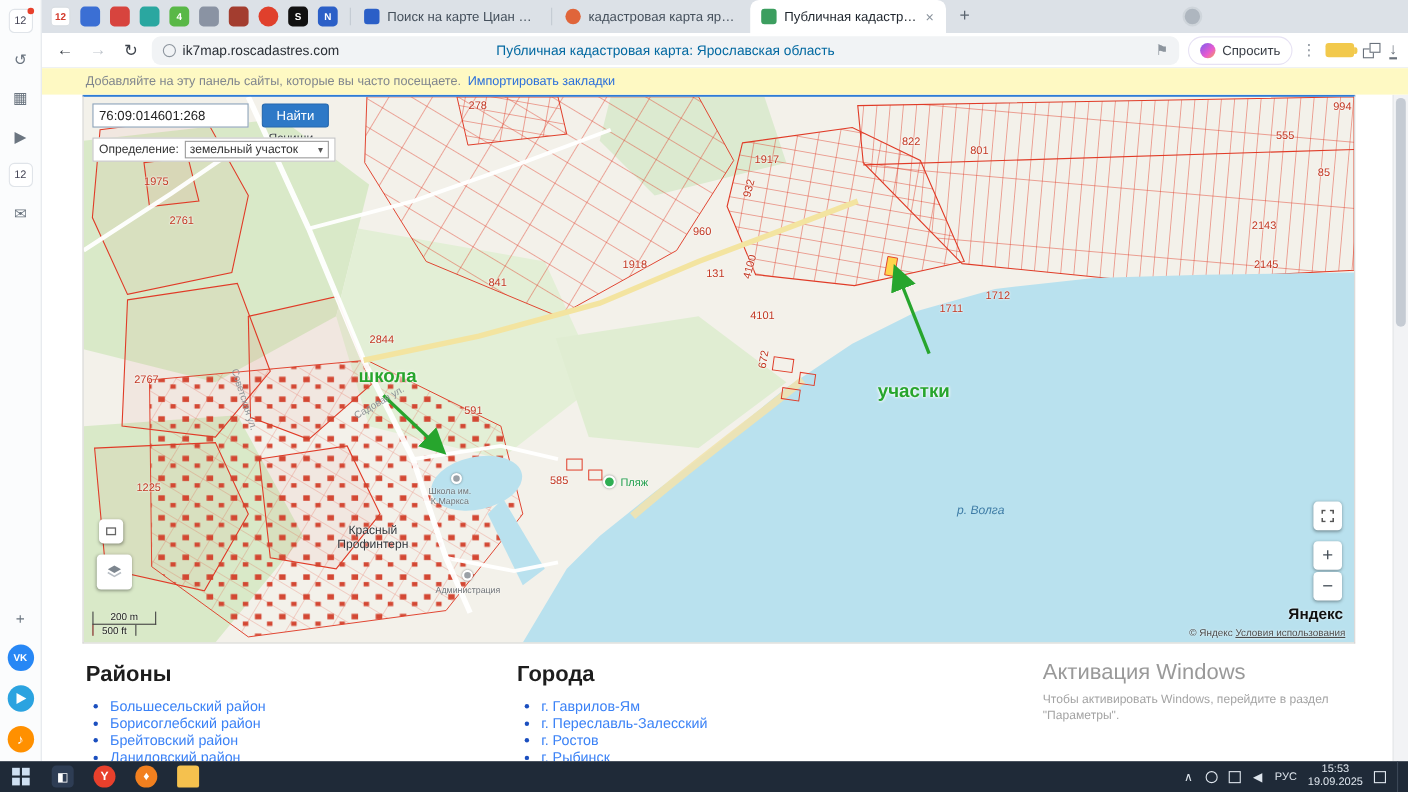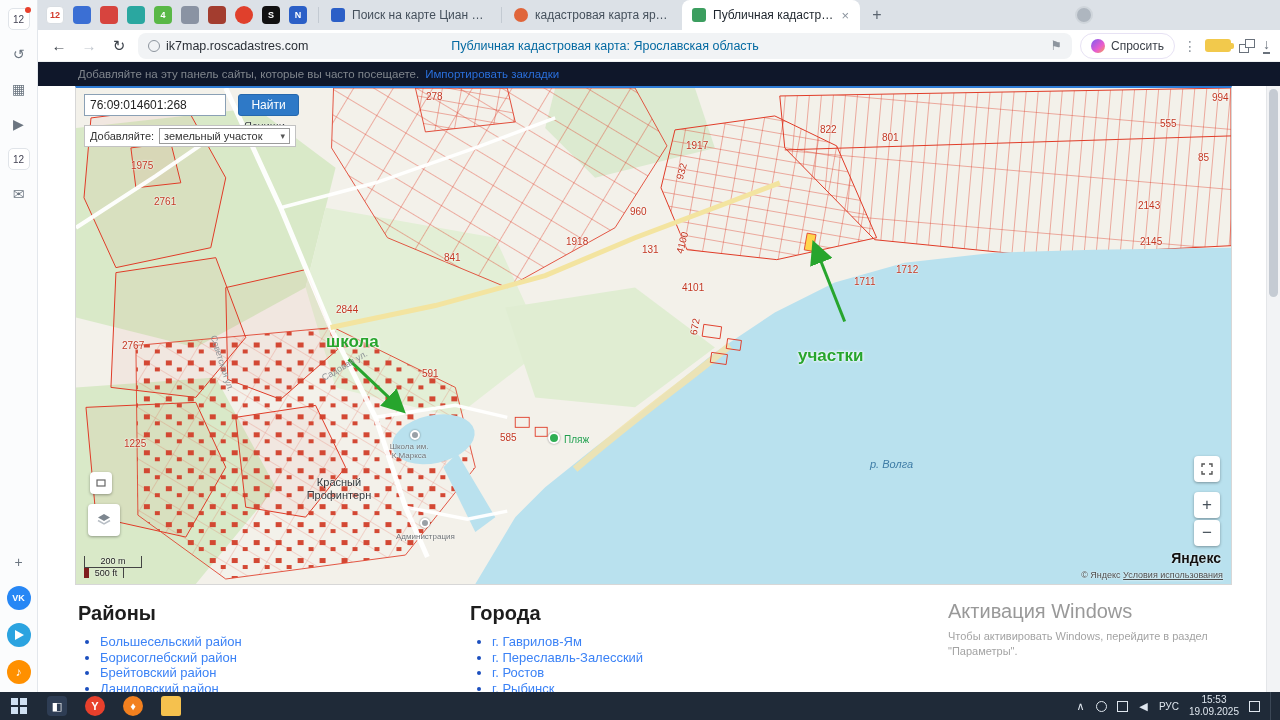--- a/index.html
+++ b/index.html
@@ -50,7 +50,7 @@
   .dl { color:#6a727c; font-size:14px; border-bottom:2px solid #6a727c; line-height:12px; height:16px; }
 
   
-  .notif { position:absolute; left:38px; right:0; top:62px; height:24px; background:#0f172a; display:flex; align-items:center; padding-left:40px; gap:6px; font-size:11.5px; color:#80868d; z-index:20; }
+  .notif { position:absolute; left:38px; right:0; top:62px; height:24px; background:#fef9c3; display:flex; align-items:center; padding-left:40px; gap:6px; font-size:11.5px; color:#80868d; z-index:20; }
   .notif a { color:#2a6fdb; text-decoration:none; }
 
   

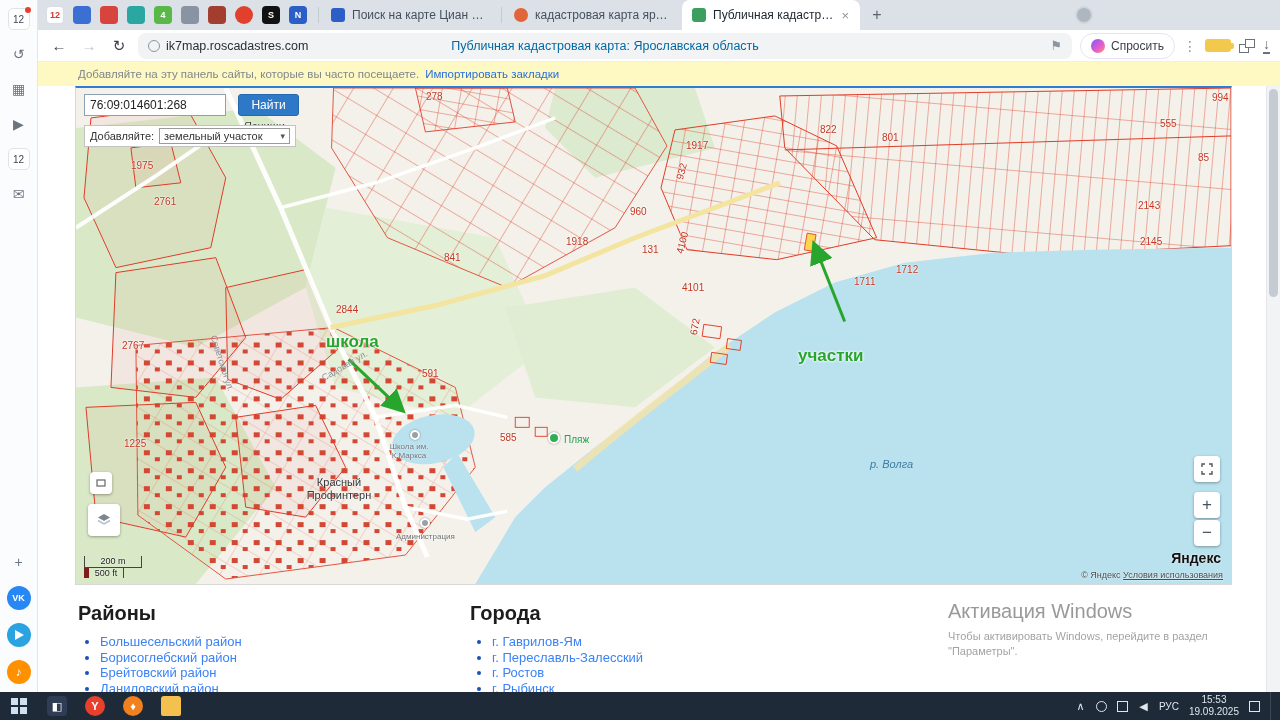--- a/index.html
+++ b/index.html
@@ -331,7 +331,7 @@
           <button class="findbtn">Найти</button>
         </div>
         <div class="mdef">
-          <span>Добавляйте:</span>
+          <span>Определение:</span>
           <span class="defsel">
             <span>земельный участок</span>
             <span class="car">▾</span>

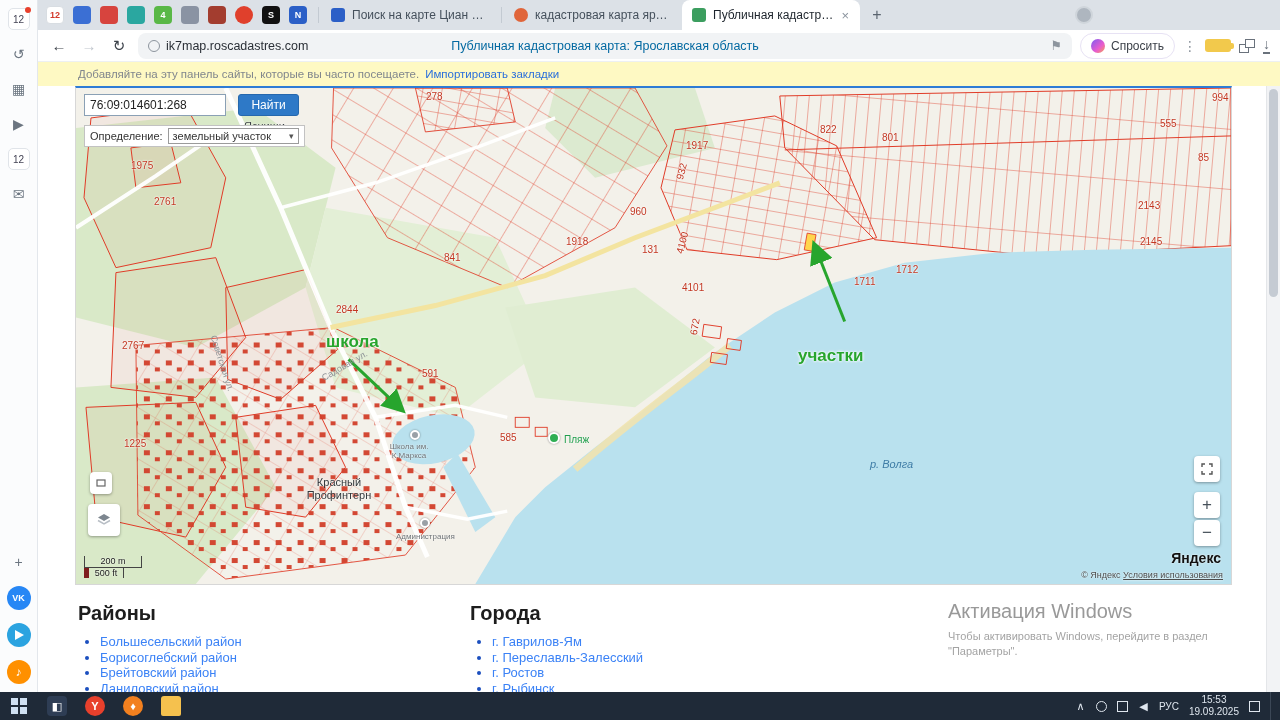--- a/index.html
+++ b/index.html
@@ -86,7 +86,7 @@
   .minit { left:14px; top:384px; width:22px; height:22px; }
   .scale { position:absolute; left:8px; bottom:6px; z-index:10; font-size:9px; color:#222; text-shadow:0 0 2px #fff;text-align:center; }
   .scale .sm { border:1px solid #444; border-top:none; padding:0 3px 1px; width:58px; }
-  .scale .sf { border:1px solid #444; border-bottom:none; border-top:none; border-left:5px solid #7f1d1d; border-right:1px solid #444; padding:0 3px; width:40px; }
+  .scale .sf { border:1px solid #444; border-bottom:none; border-top:none; border-left:1px solid #7f1d1d; border-right:1px solid #444; padding:0 3px; width:40px; }
   .ylogo { position:absolute; right:10px; bottom:18px; font-weight:bold; font-size:14px; color:#111; z-index:10; text-shadow:0 0 2px #fff; }
   .attr { position:absolute; right:8px; bottom:4px; font-size:9px; color:#4c4c4c; z-index:10; text-shadow:0 0 2px #fff; }
   .attr a { color:#4c4c4c; }

